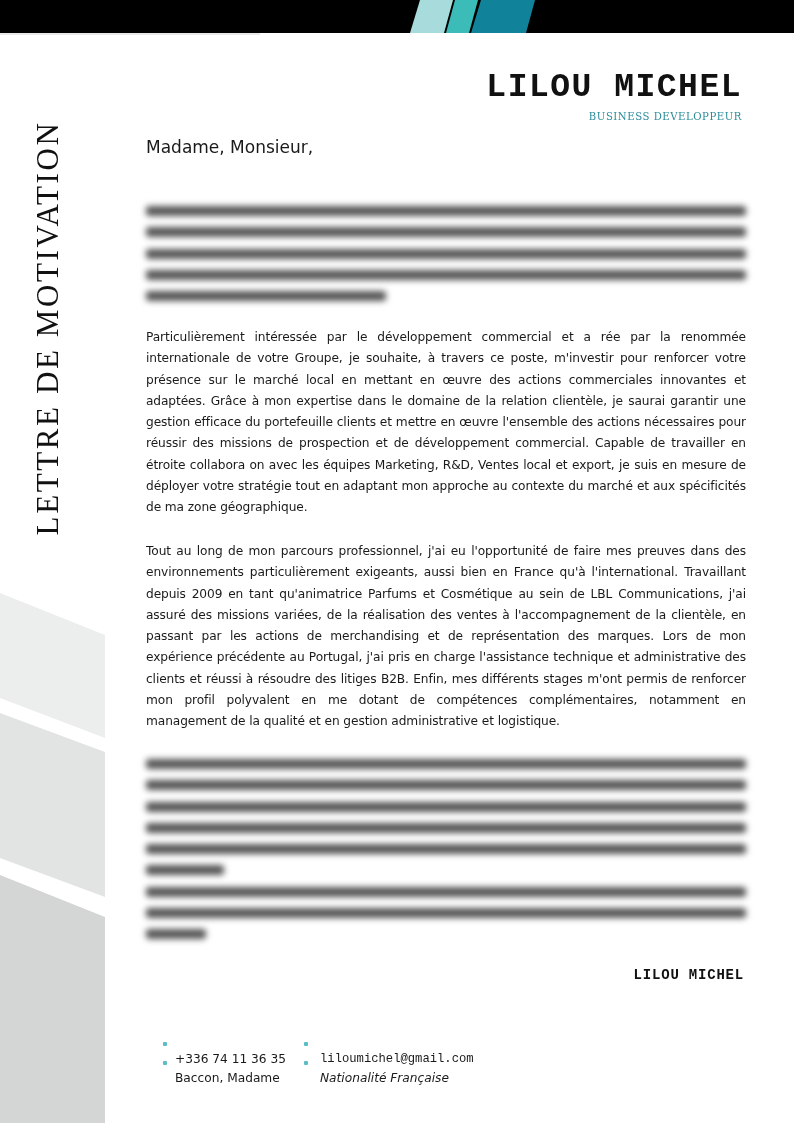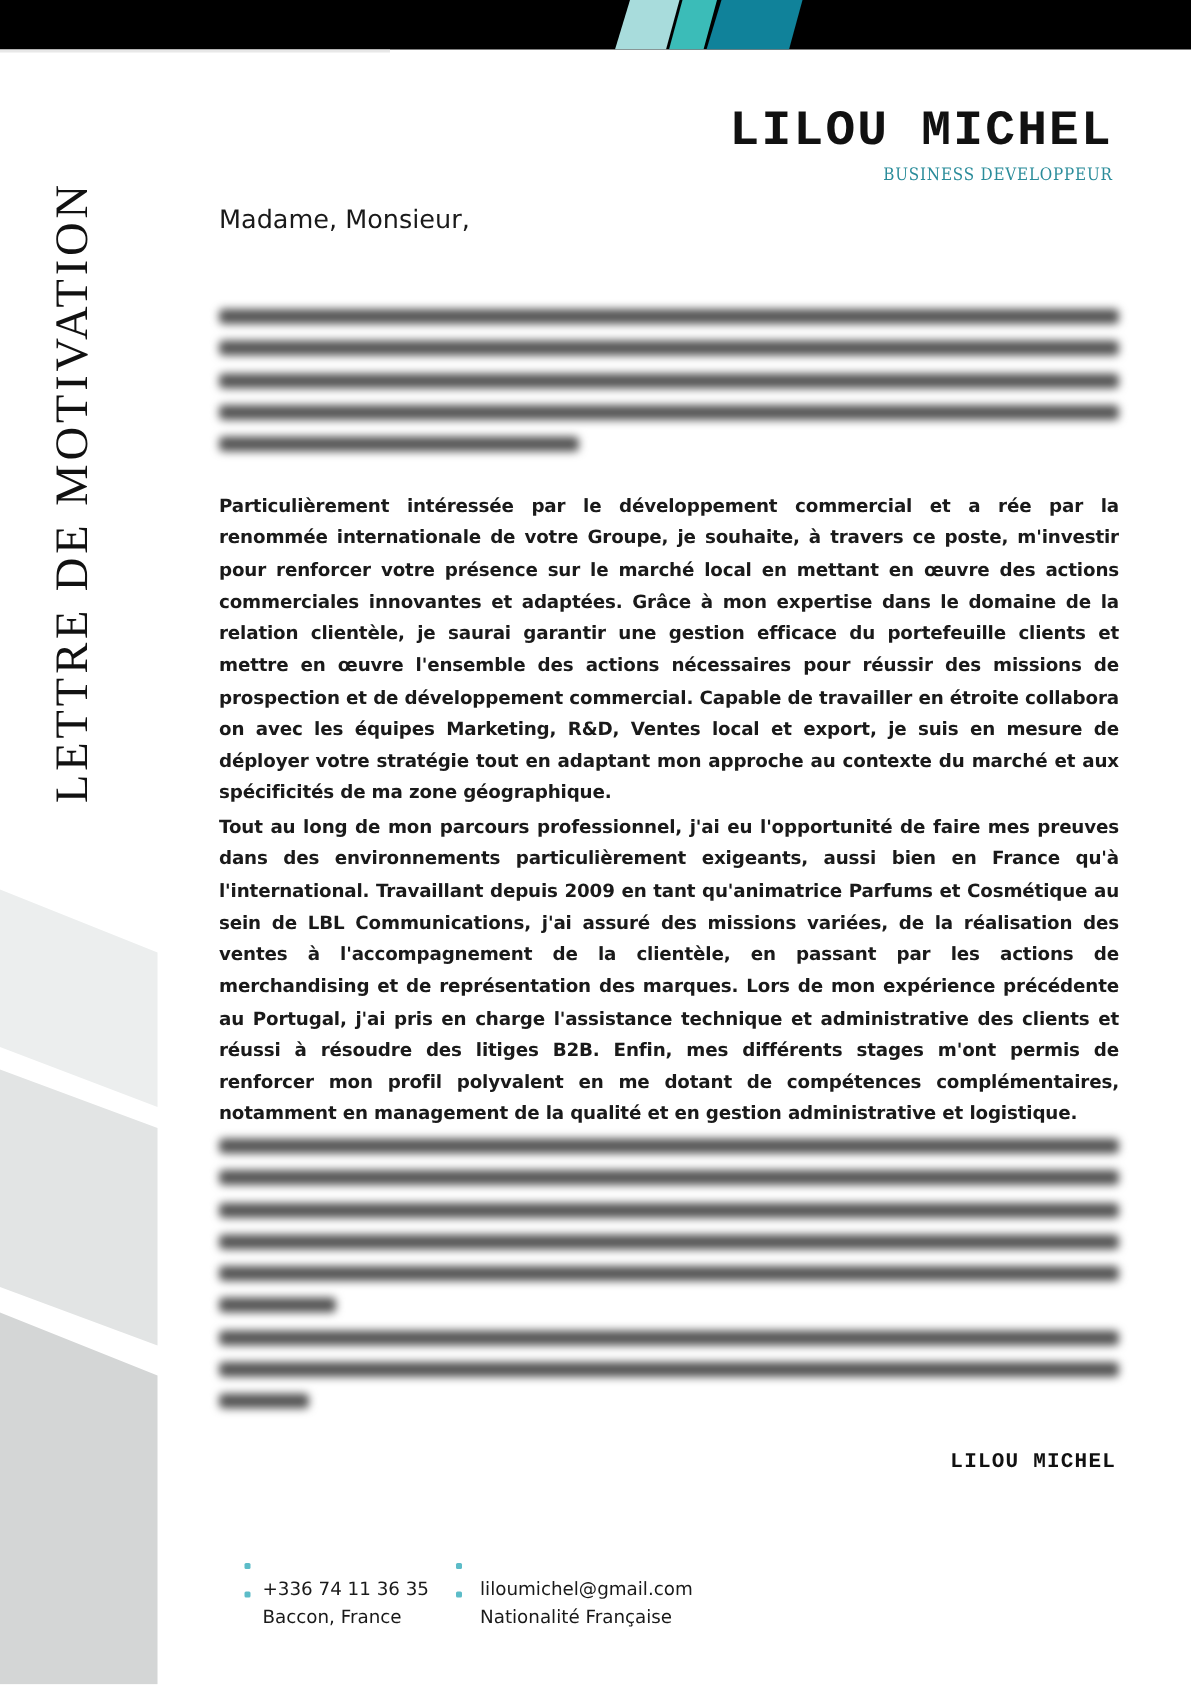--- a/index.html
+++ b/index.html
@@ -33,7 +33,7 @@
       white-space: nowrap;
     }
     .greeting { position: absolute; left: 146px; top: 137px; font-size: 17px; }
-    .para { position: absolute; left: 146px; width: 600px; font-size: 12.2px; line-height: 21.25px; text-align: justify; text-align-last: left; letter-spacing: -0.1px; font-weight: bold; }
+    .para { position: absolute; left: 146px; width: 600px; font-size: 12.2px; line-height: 21.25px; text-align: justify; text-align-last: left; letter-spacing: -0.1px; }
     .blurred { filter: blur(3px); color: #333; }
     .blurred .bl { display: block; height: 21.25px; position: relative; }
     .blurred .bl span { position: absolute; top: 6px; height: 10px; background: #555; border-radius: 3px; }

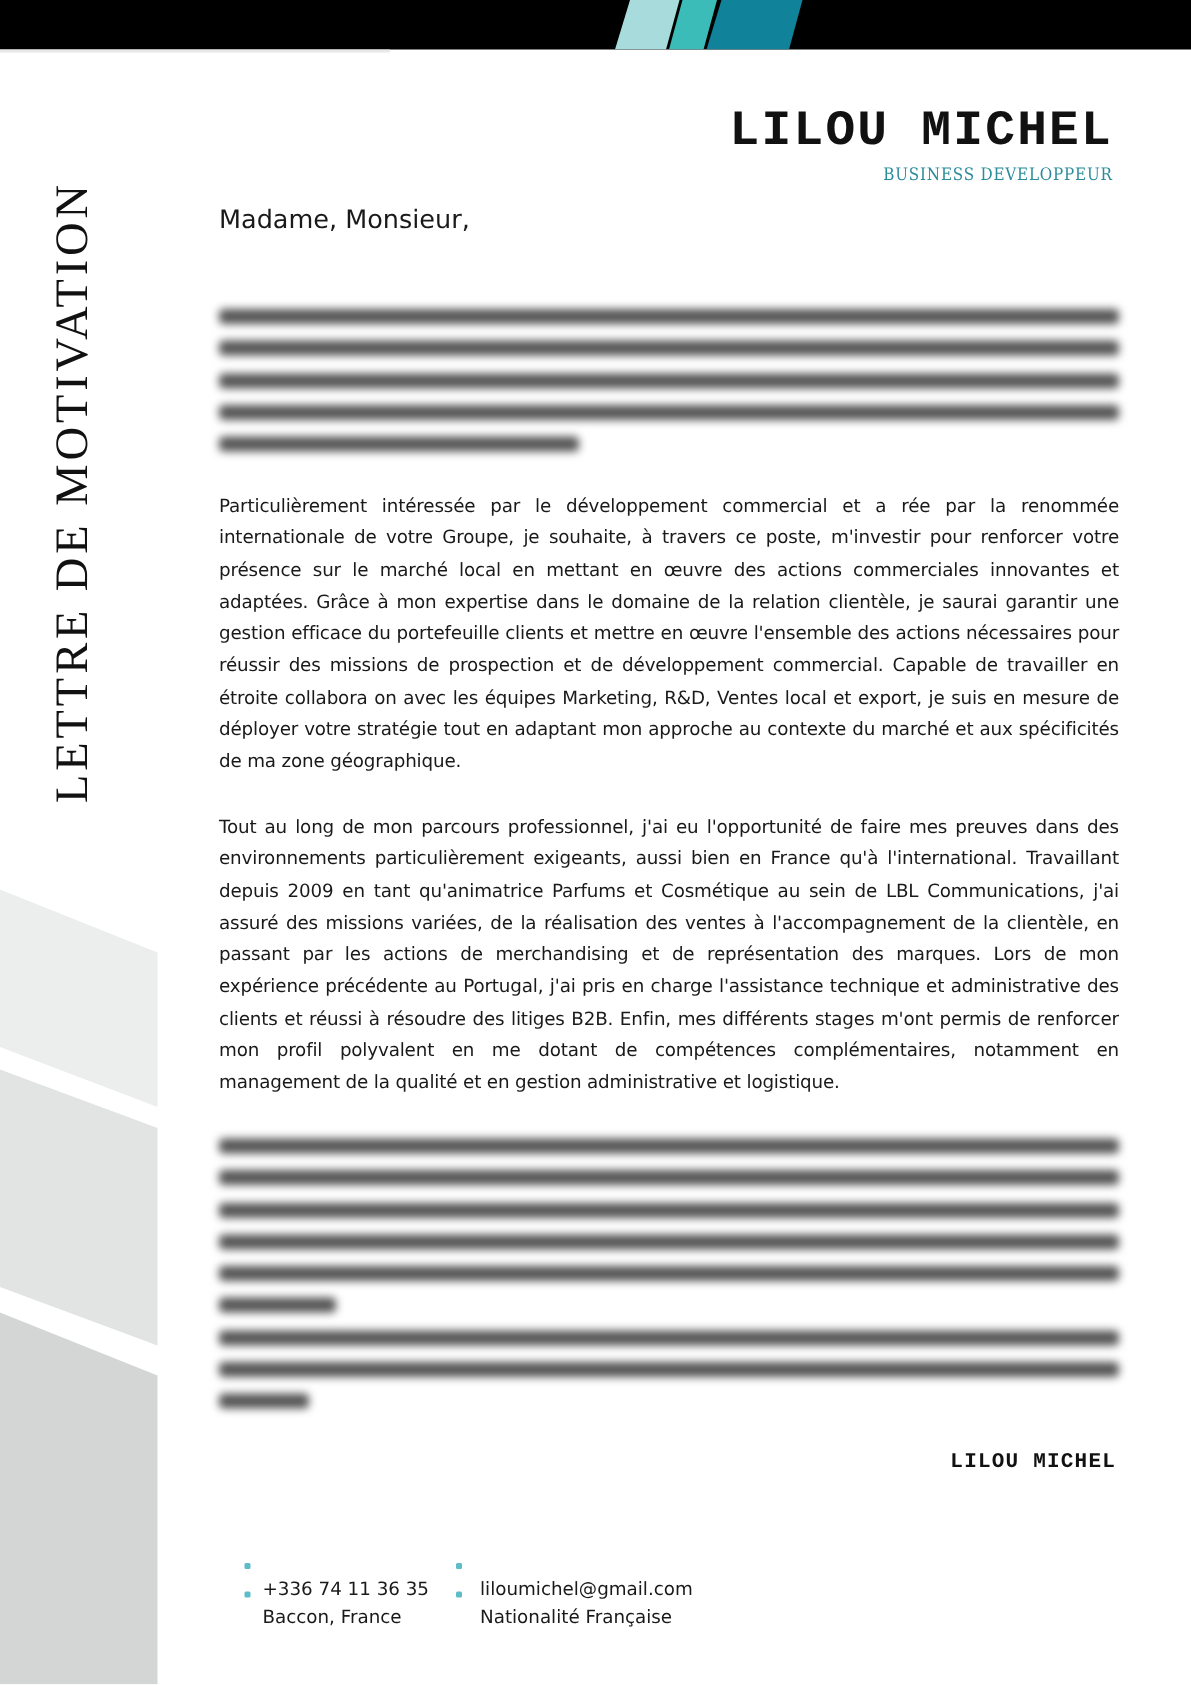--- a/index.html
+++ b/index.html
@@ -138,7 +138,7 @@
   </div>
   <div class="contact-item" style="left:141px;top:0;">
     <span class="bullet"></span>
-    <span class="contact-text" style="left:16px;">liloumichel@gmail.com</span>
+    <span class="contact-text" style="left:16px;font-family:Liberation Mono, monospace;">liloumichel@gmail.com</span>
   </div>
   <div class="contact-item" style="left:141px;top:19px;">
     <span class="bullet"></span>

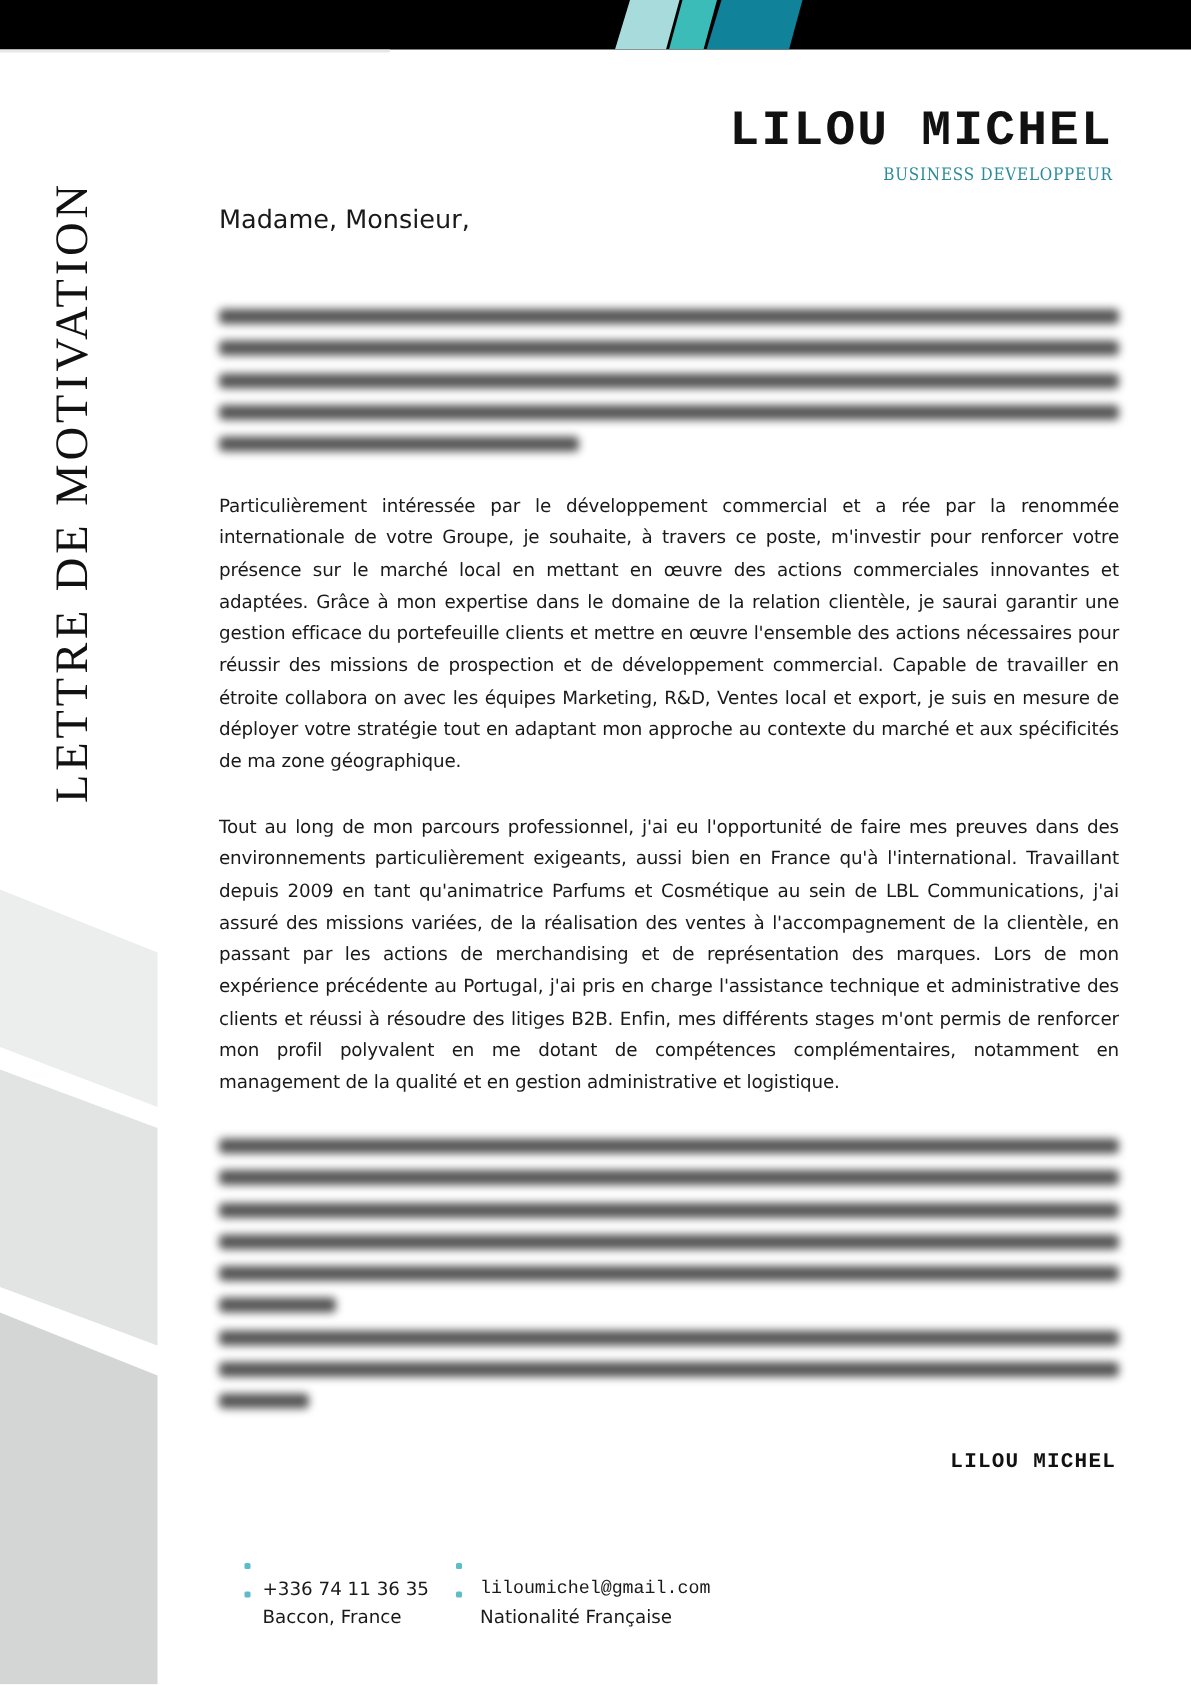--- a/index.html
+++ b/index.html
@@ -134,7 +134,7 @@
   </div>
   <div class="contact-item" style="left:0;top:19px;">
     <span class="bullet"></span>
-    <span class="contact-text">Baccon, France</span>
+    <span class="contact-text">Baccon, Madame</span>
   </div>
   <div class="contact-item" style="left:141px;top:0;">
     <span class="bullet"></span>

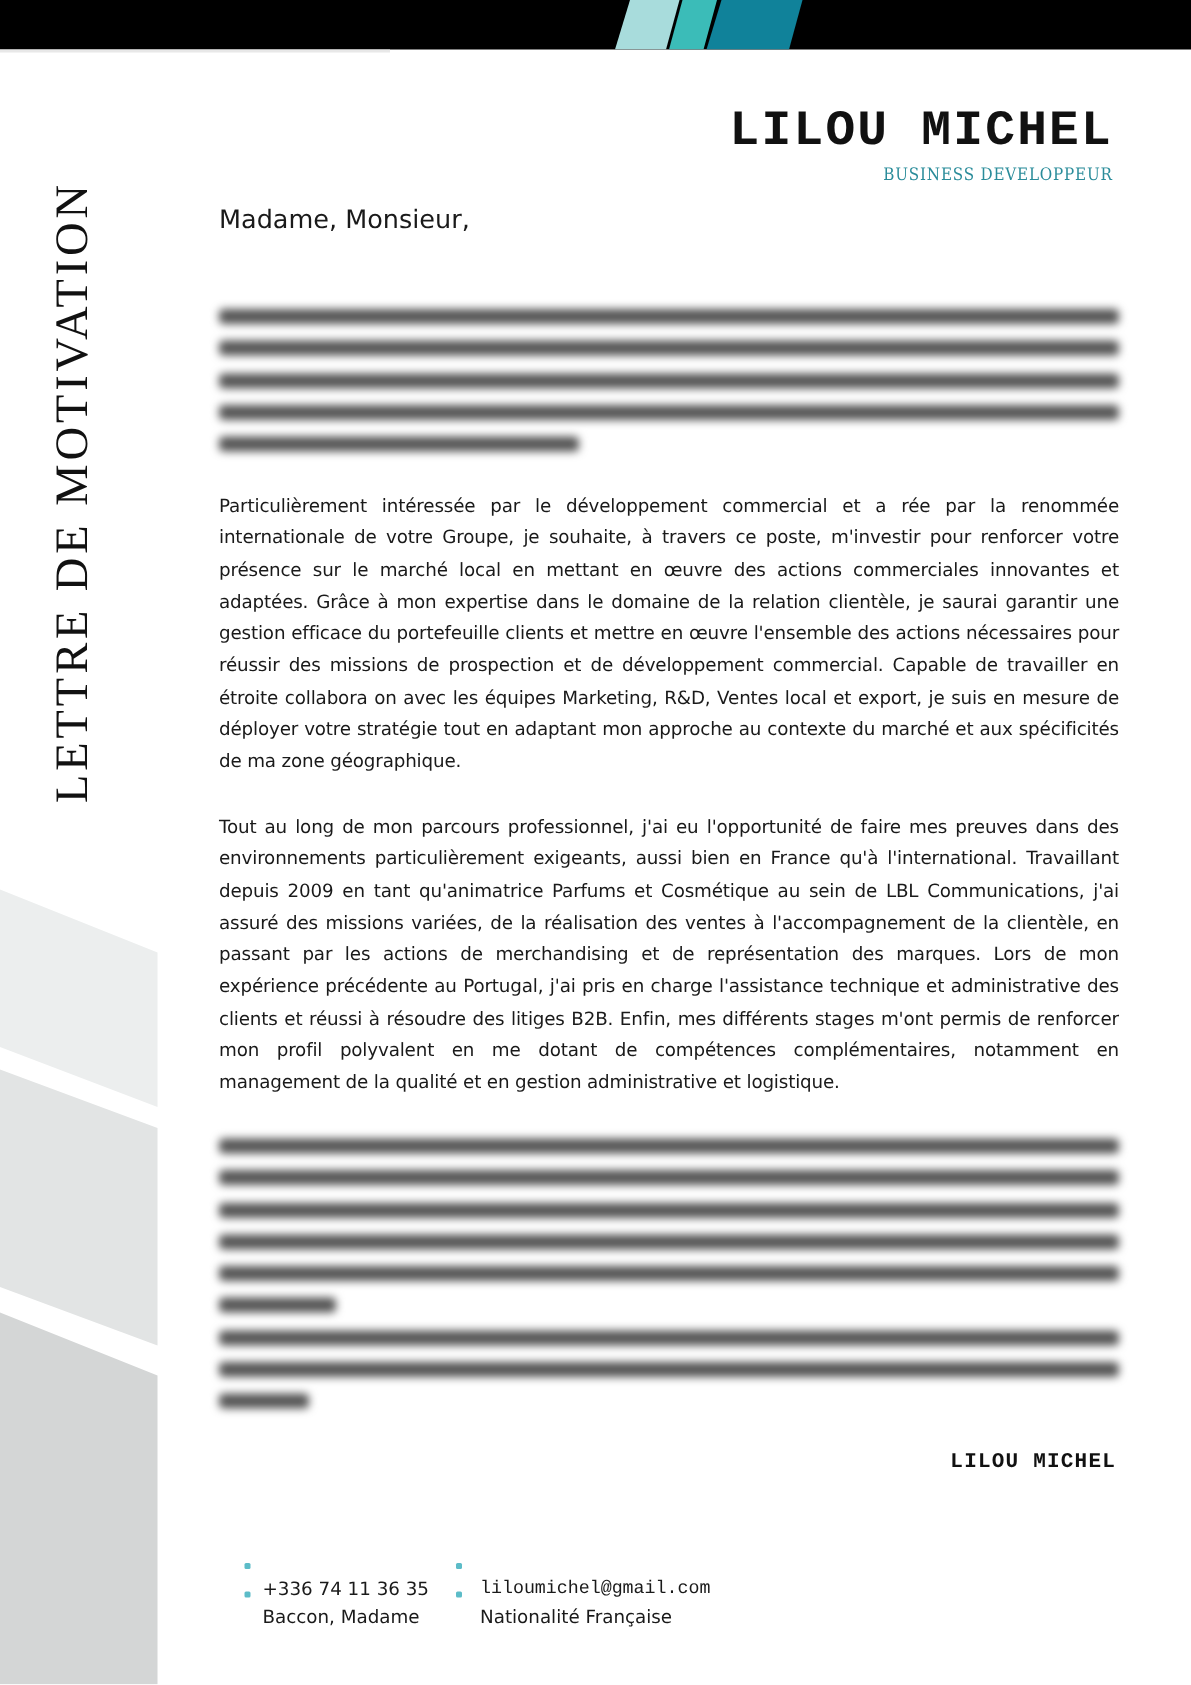--- a/index.html
+++ b/index.html
@@ -142,7 +142,7 @@
   </div>
   <div class="contact-item" style="left:141px;top:19px;">
     <span class="bullet"></span>
-    <span class="contact-text" style="left:16px;">Nationalité Française</span>
+    <span class="contact-text" style="left:16px;font-style:italic;">Nationalité Française</span>
   </div>
 </div>
 

